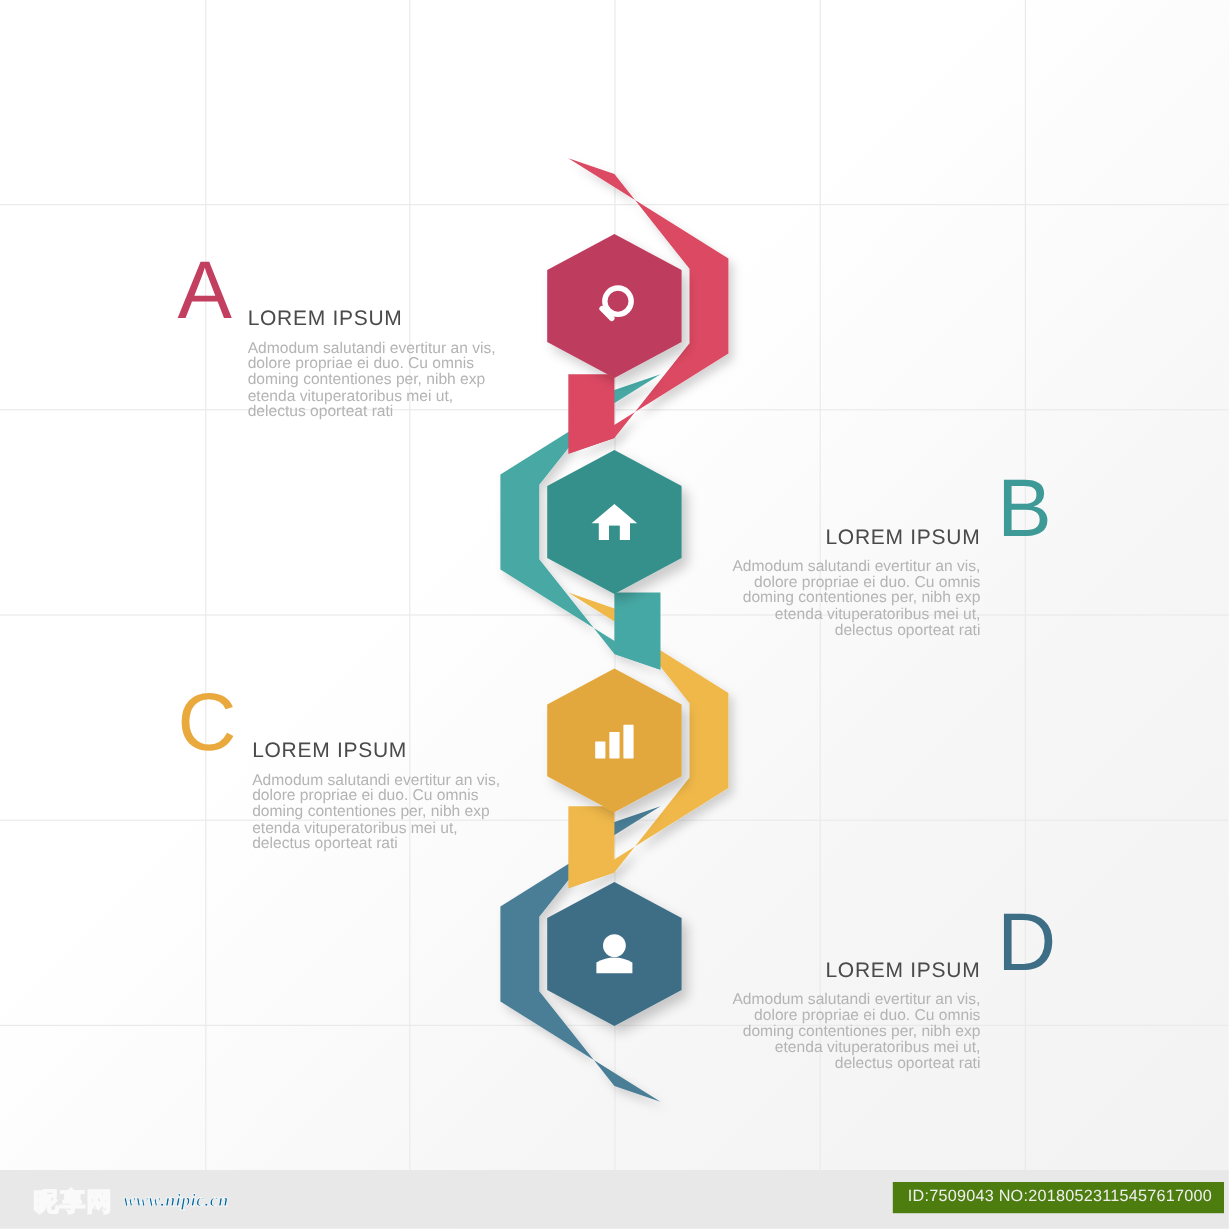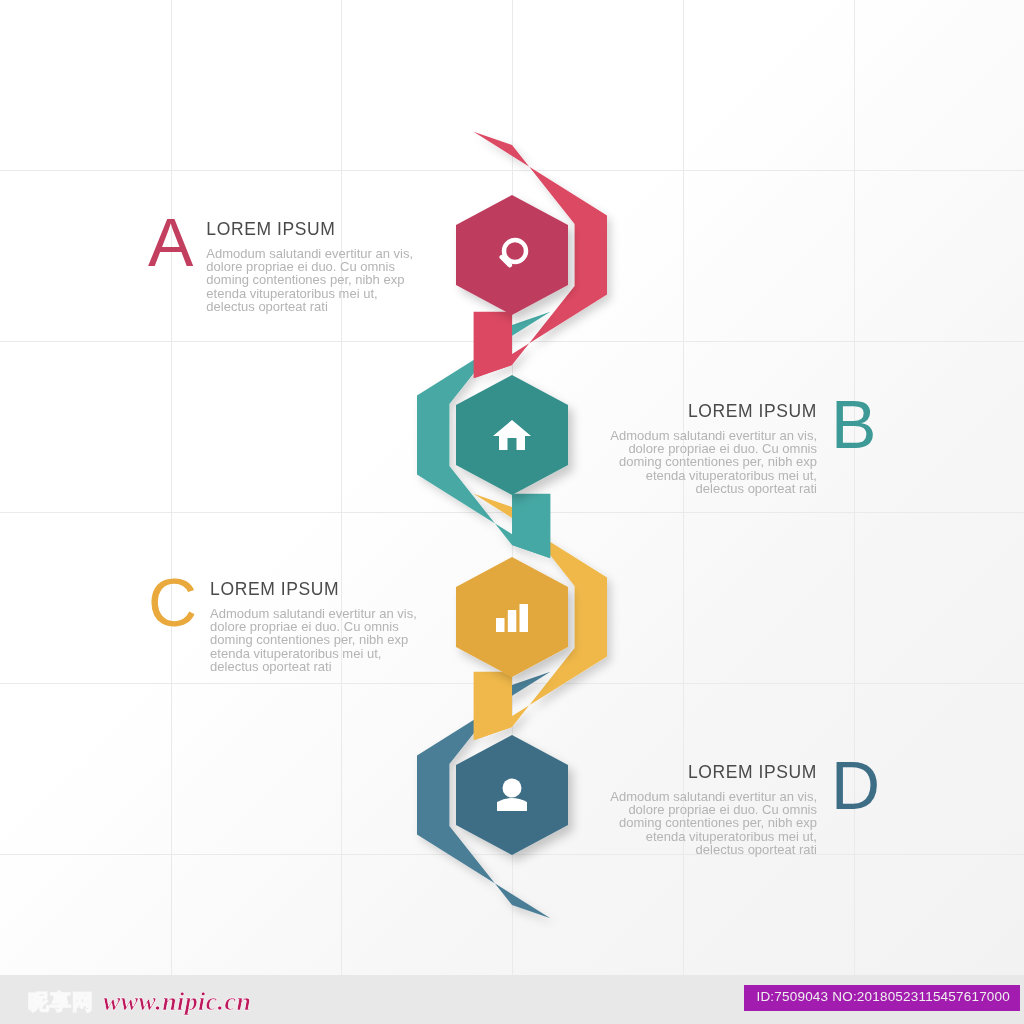--- a/index.html
+++ b/index.html
@@ -35,7 +35,7 @@
     margin-right:14px;
     font-family:"Liberation Sans", sans-serif;
   }
-  .entry-body { padding-top:6px; }
+  .entry-body { padding-top:6px;margin-top:36px; }
   .entry-title {
     font-size:17.5px;
     letter-spacing:0.6px;

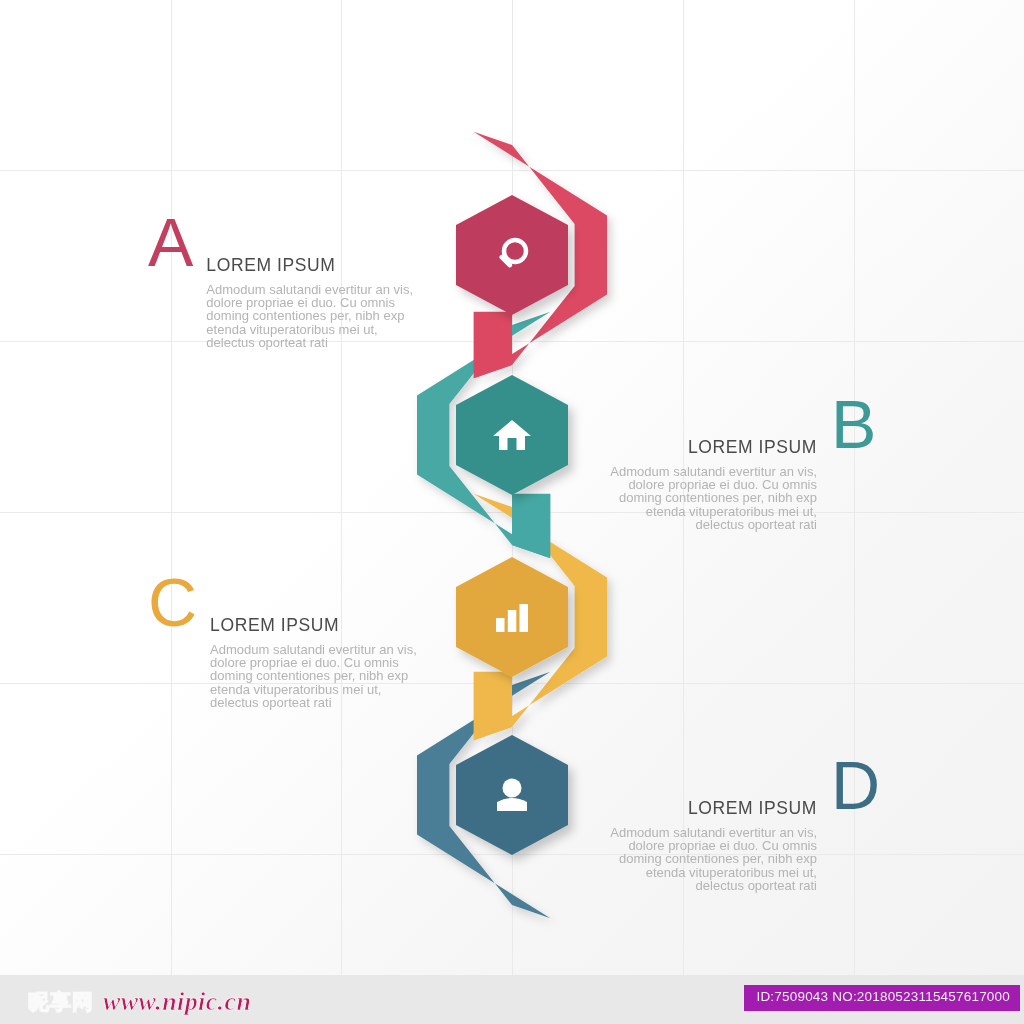--- a/index.html
+++ b/index.html
@@ -73,7 +73,7 @@
     font-family:"DejaVu Sans", sans-serif; font-weight:700;
   }
   .wm-url {
-    font-size:26px; color:#be185d; font-style:italic; font-weight:700;
+    font-size:15px; color:#0369a1; font-style:italic; font-weight:700;
     margin-left:9px; letter-spacing:0.4px;
     -webkit-text-stroke:0.7px #fafafa;
     font-family:"Liberation Serif", serif;

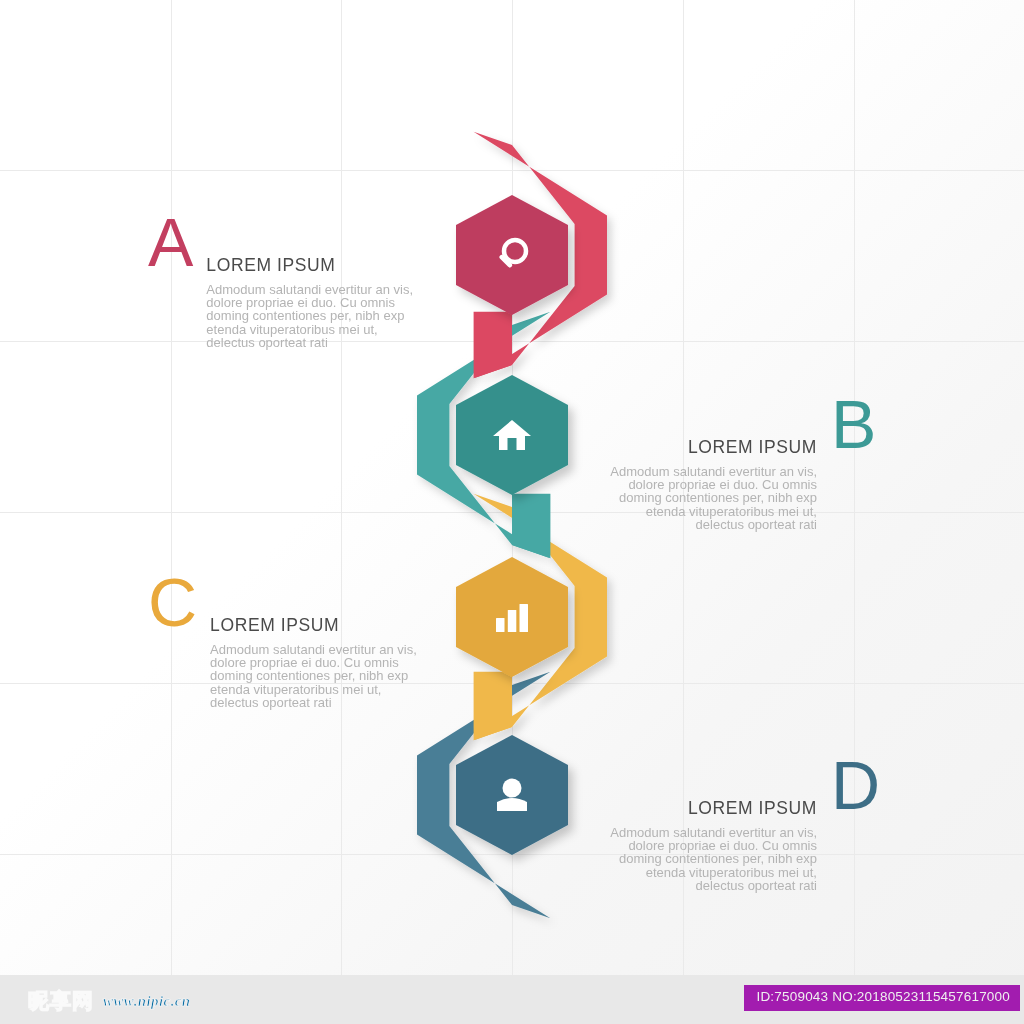--- a/index.html
+++ b/index.html
@@ -80,7 +80,7 @@
   }
   #idbar {
     position:absolute; right:4px; top:10px; height:26px;
-    background:#a21caf; color:#efefef;
+    background:#4d7c0f; color:#efefef;
     font-size:13.5px; letter-spacing:0.2px;
     padding:4px 10px 12px 12px;
     font-family:"Liberation Sans", sans-serif;

